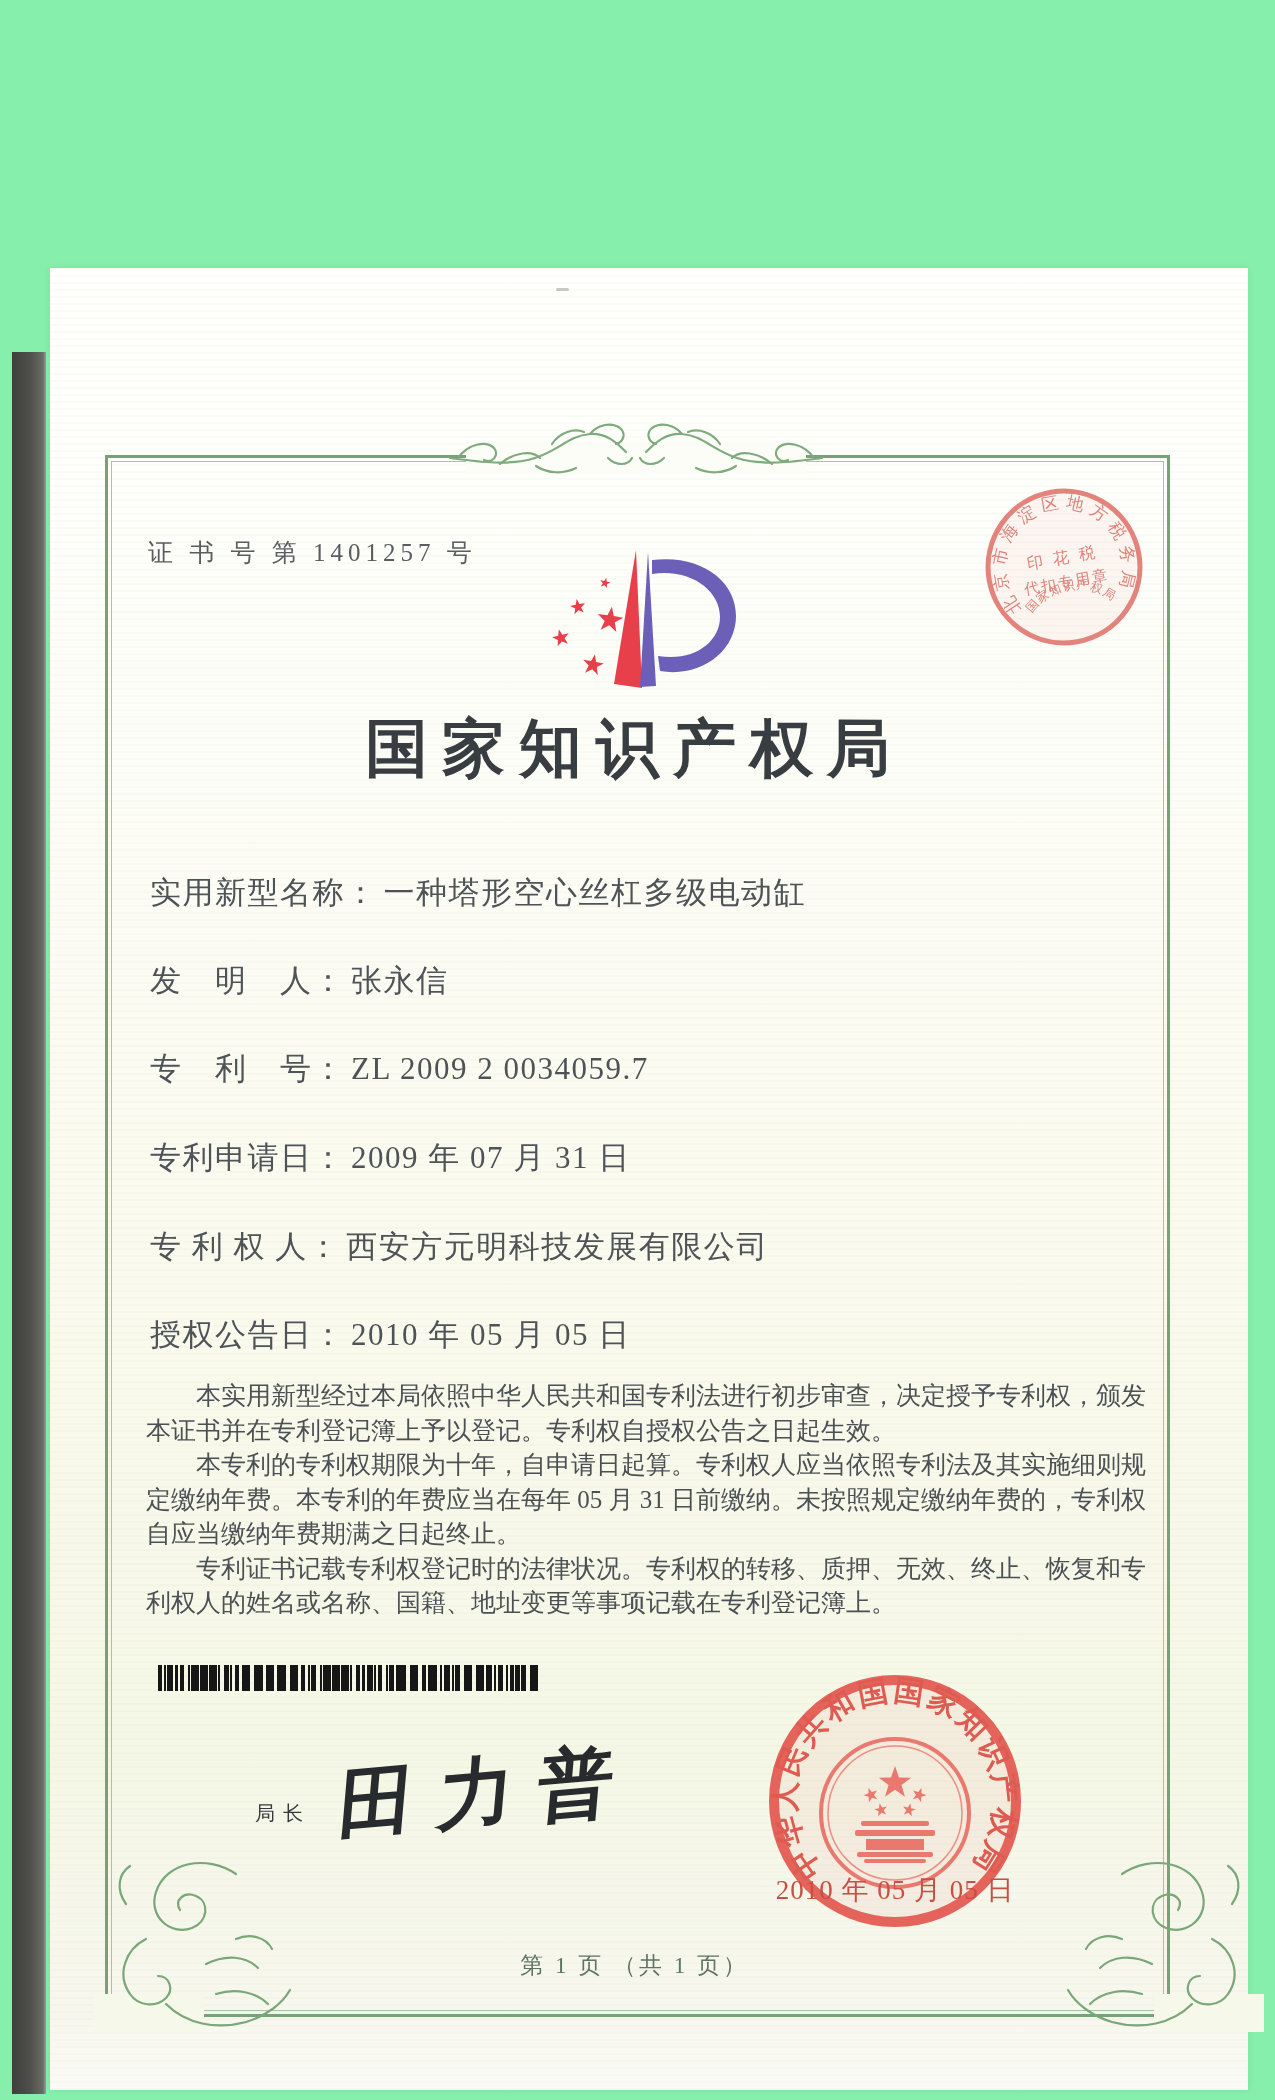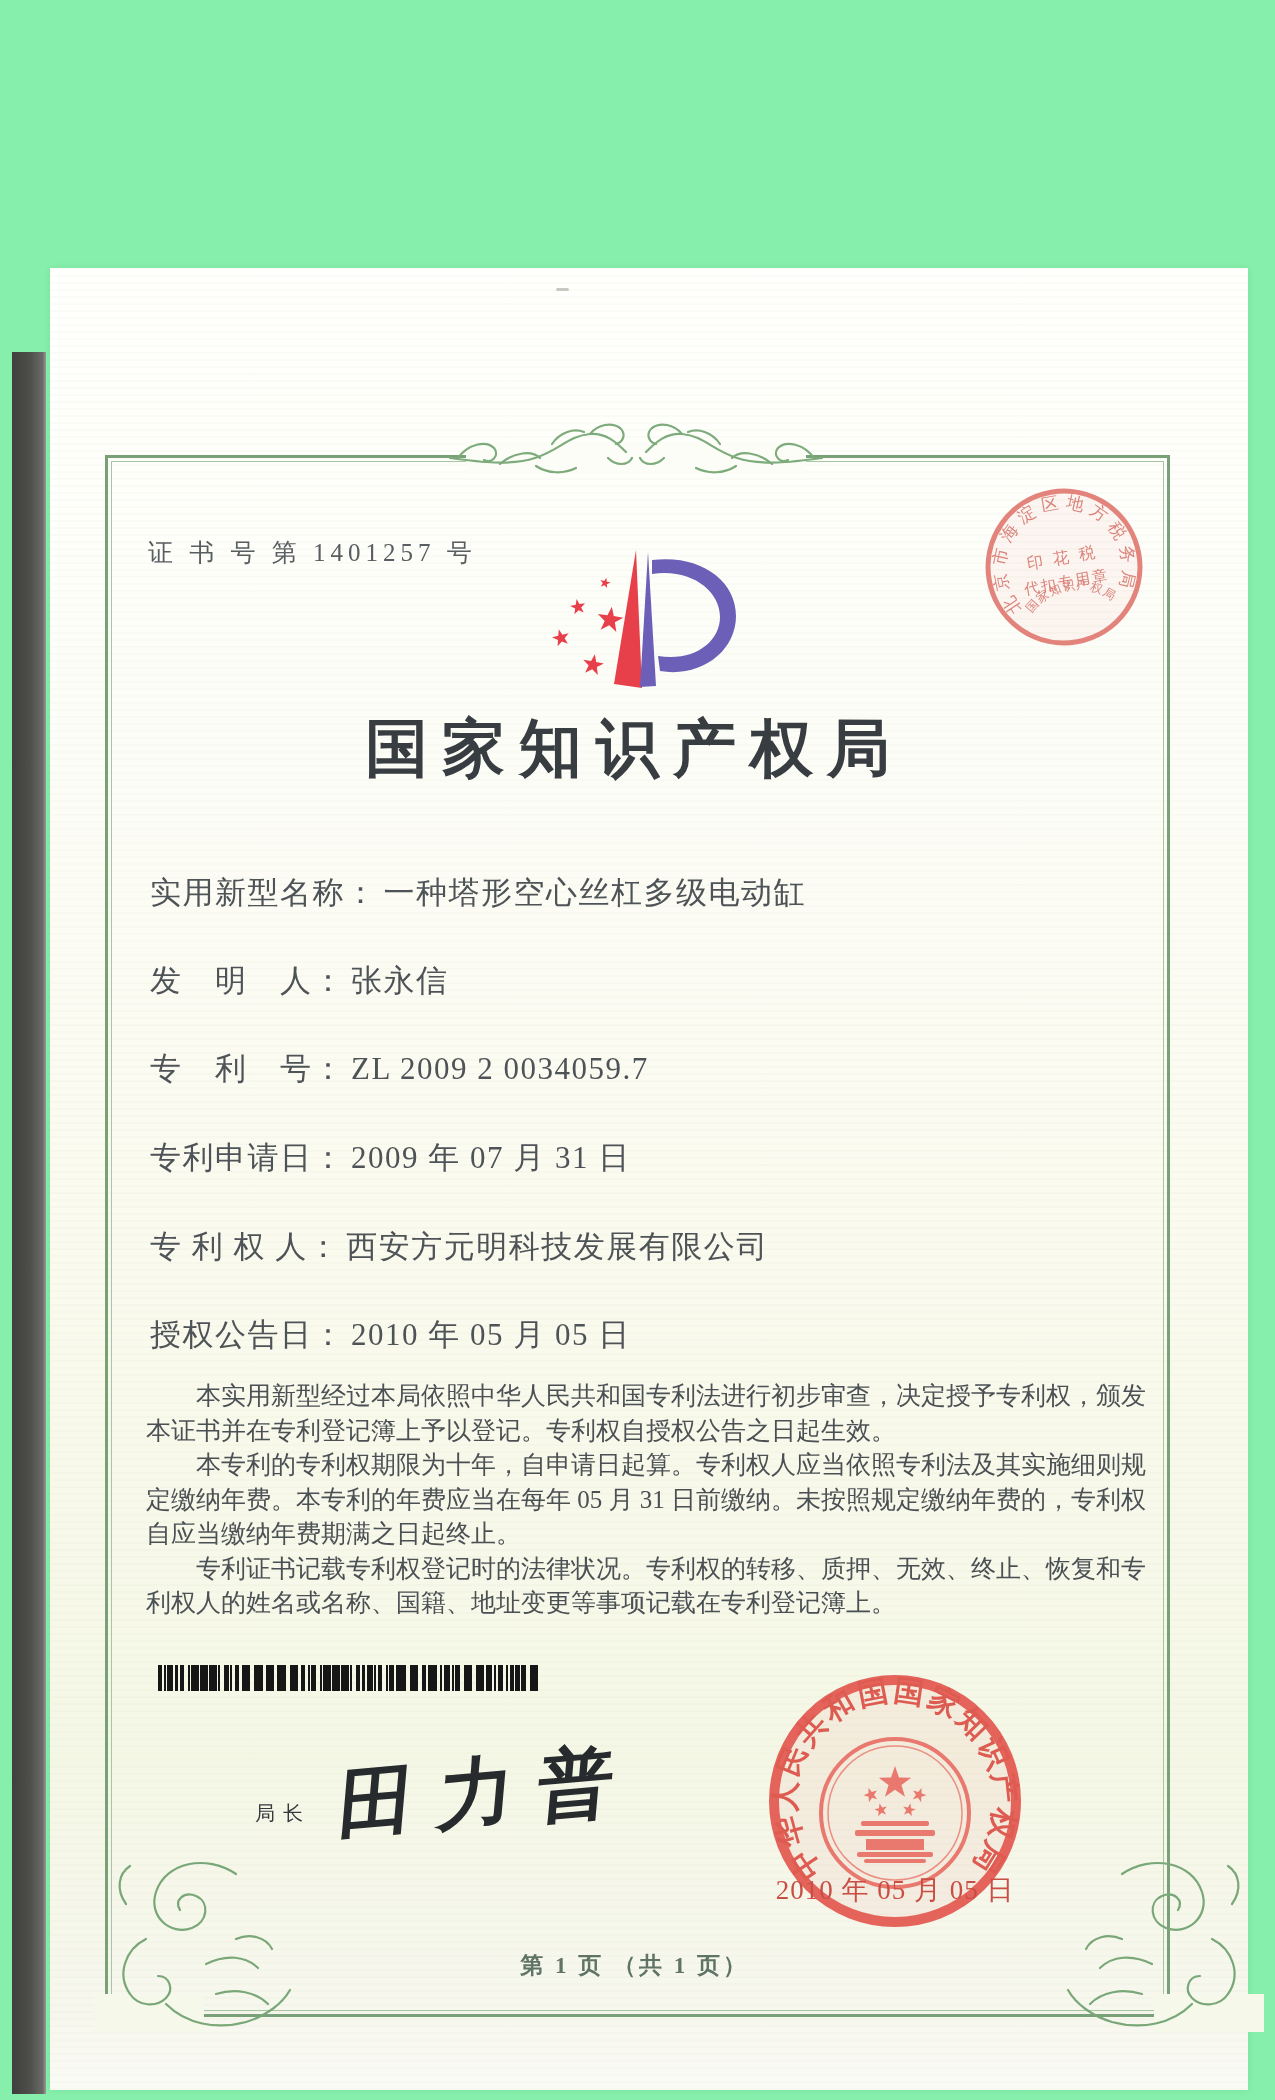--- a/index.html
+++ b/index.html
@@ -60,7 +60,7 @@
   .tax-stamp{position:absolute;left:983px;top:486px;transform:rotate(-10deg);}
 
   .footer{position:absolute;left:105px;top:1950px;width:1059px;text-align:center;
-          font-size:23px;letter-spacing:3px;color:#5f7465;font-weight:bold;}
+          font-size:23px;letter-spacing:3px;color:#5f7465;}
 
   svg text{font-family:"Liberation Serif","DejaVu Serif",serif;}
 </style>

